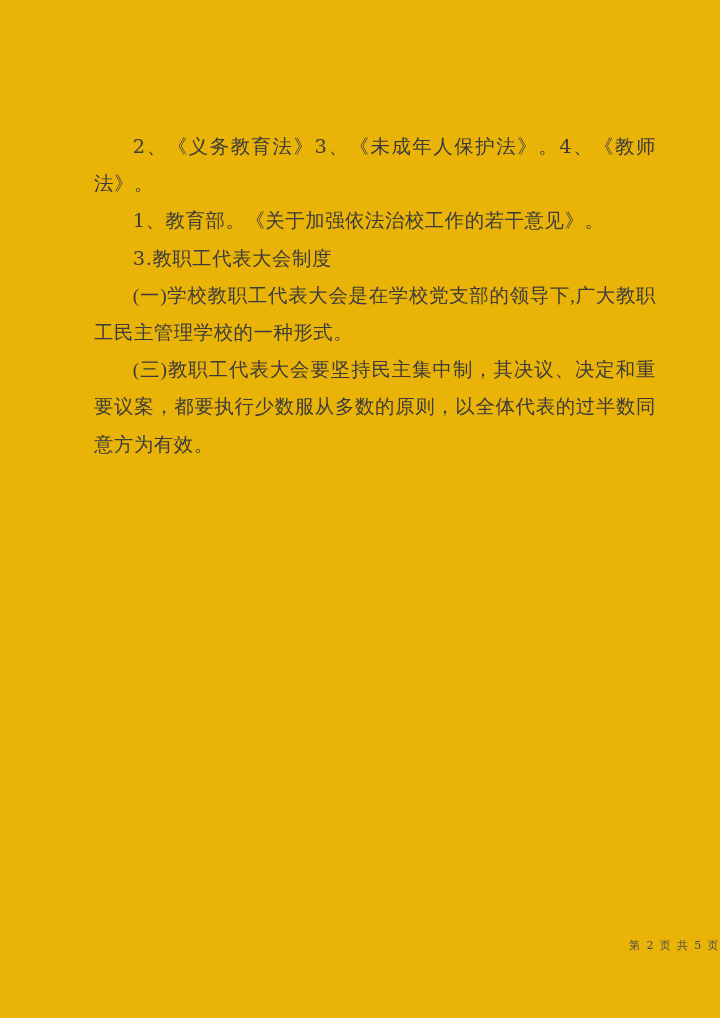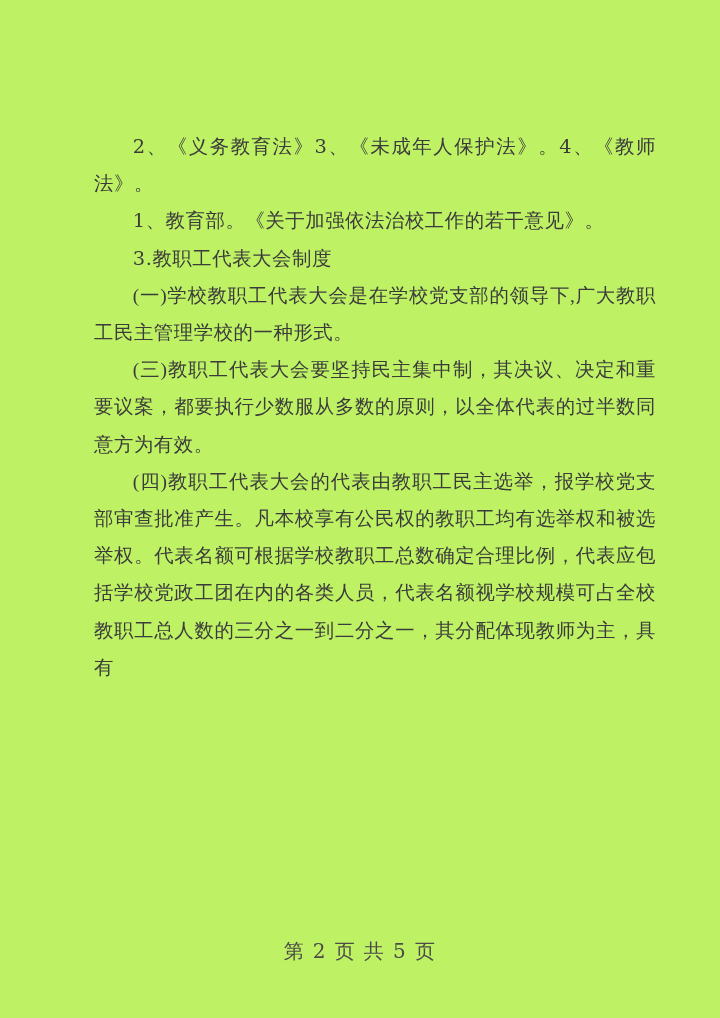--- a/index.html
+++ b/index.html
@@ -13,7 +13,7 @@
     position: relative;
     width: 720px;
     height: 1018px;
-    background: #bef264;
+    background: #eab308;
     overflow: hidden;
     font-family: "DejaVu Serif", "Liberation Serif", serif;
     color: #3b3b3b;

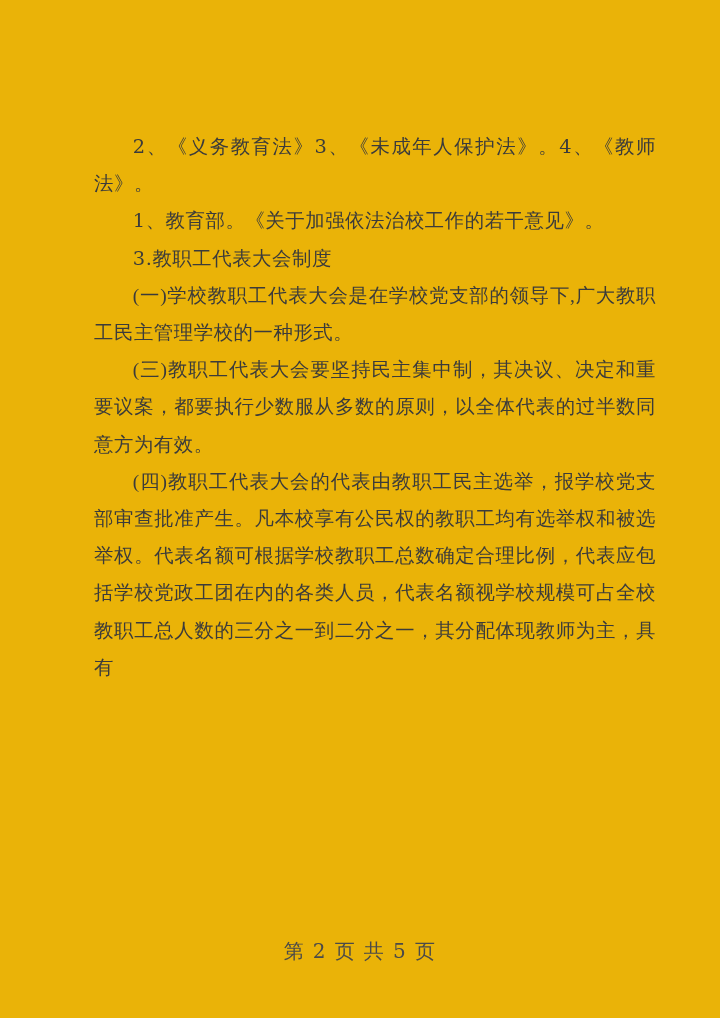--- a/index.html
+++ b/index.html
@@ -85,7 +85,6 @@
 
     <p class="para block">(三)教职工代表大会要坚持民主集中制，其决议、决定和重要议案，都要执行少数服从多数的原则，以全体代表的过半数同意方为有效。</p>
 
-    <p class="para block">(四)教职工代表大会的代表由教职工民主选举，报学校党支部审查批准产生。凡本校享有公民权的教职工均有选举权和被选举权。代表名额可根据学校教职工总数确定合理比例，代表应包括学校党政工团在内的各类人员，代表名额视学校规模可占全校教职工总人数的三分之一到二分之一，其分配体现教师为主，具有</p>
 
   </div>
 

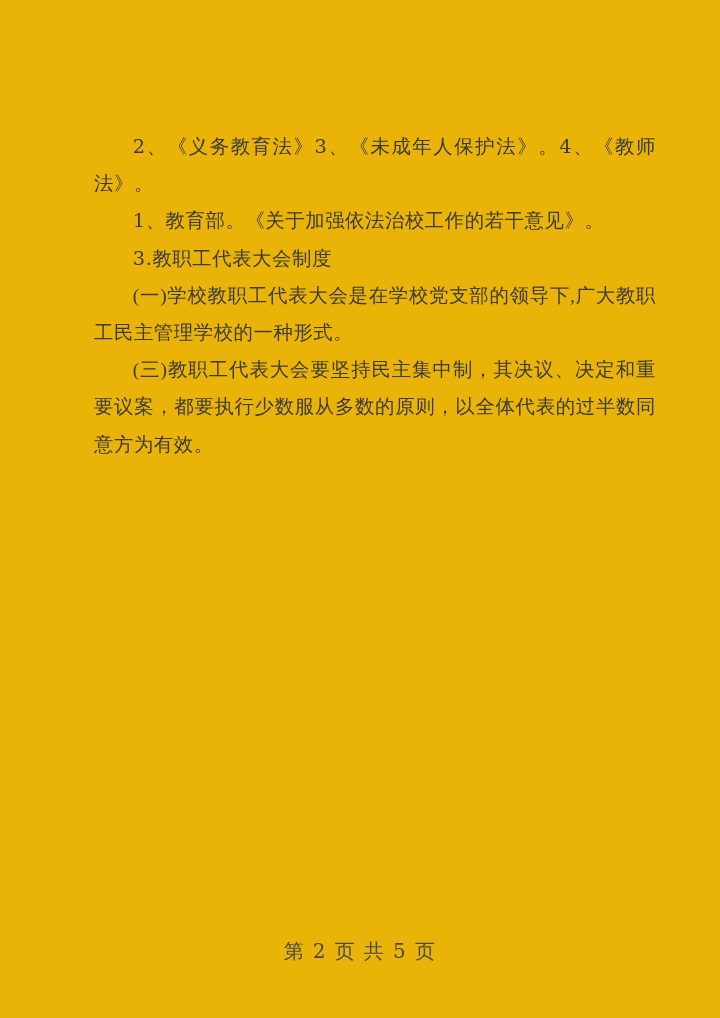--- a/index.html
+++ b/index.html
@@ -59,8 +59,8 @@
     left: 0;
     right: 0;
     top: 938px;
-    text-align: center;
-    font-size: 20px;
+    text-align: right;
+    font-size: 11px;
     letter-spacing: 1.4px;
     color: #4a4a4a;
     font-family: "DejaVu Serif", "Liberation Serif", serif;

